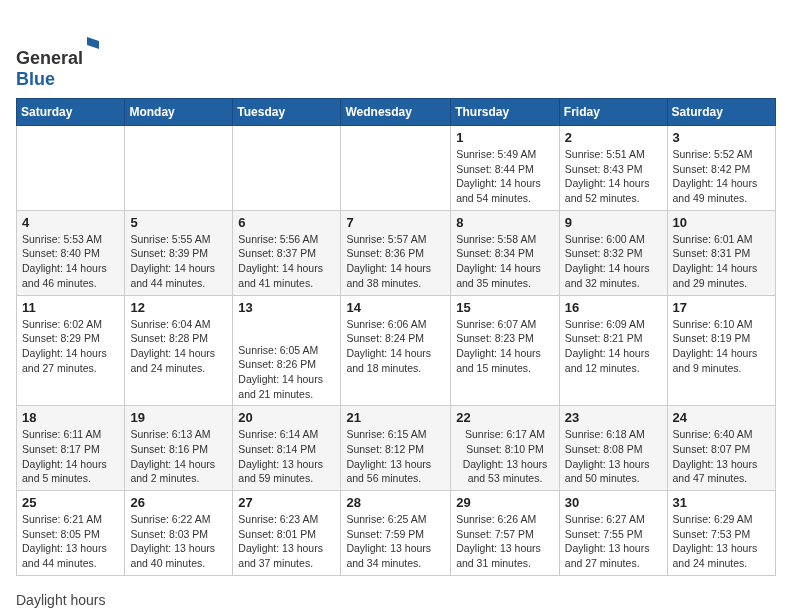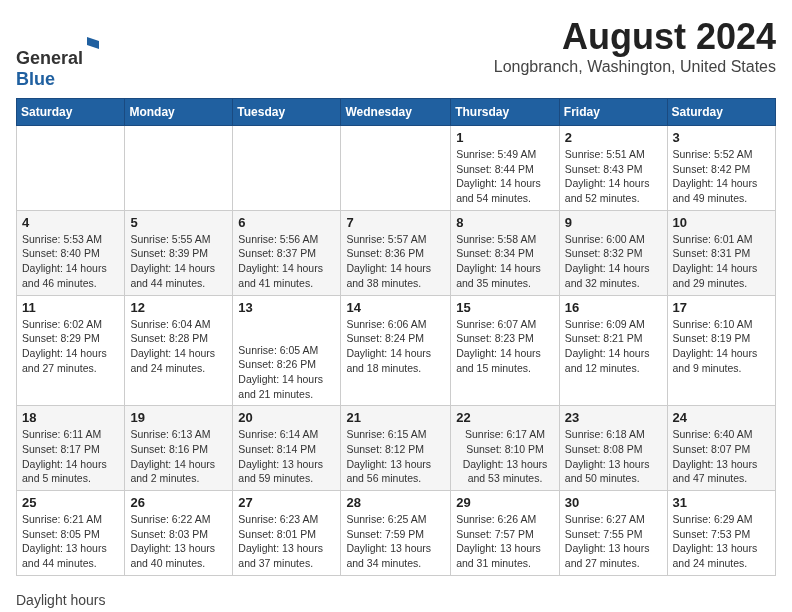--- a/index.html
+++ b/index.html
@@ -109,10 +109,6 @@
       <span class="logo-text-blue">Blue</span>
     </div>
   </div>
-  <div class="title-area">
-    <div class="month-title">August 2024</div>
-    <div class="location-title">Longbranch, Washington, United States</div>
-  </div>
 </div>
 
 <table class="calendar">

